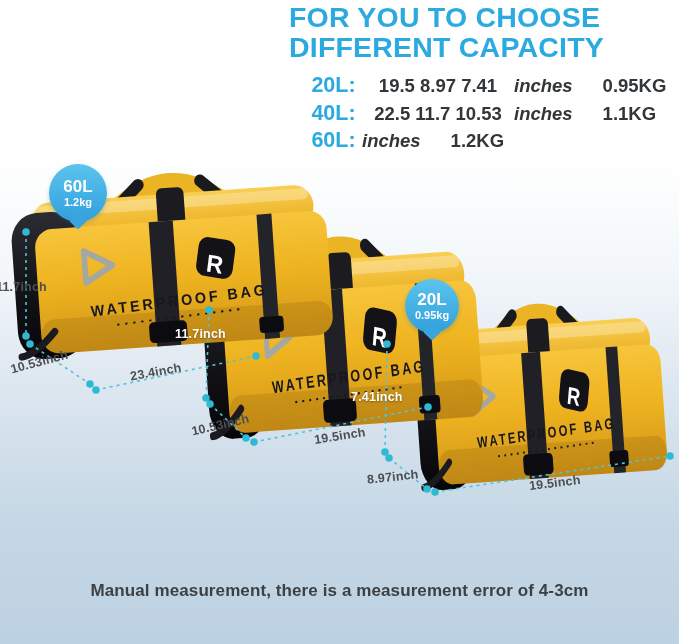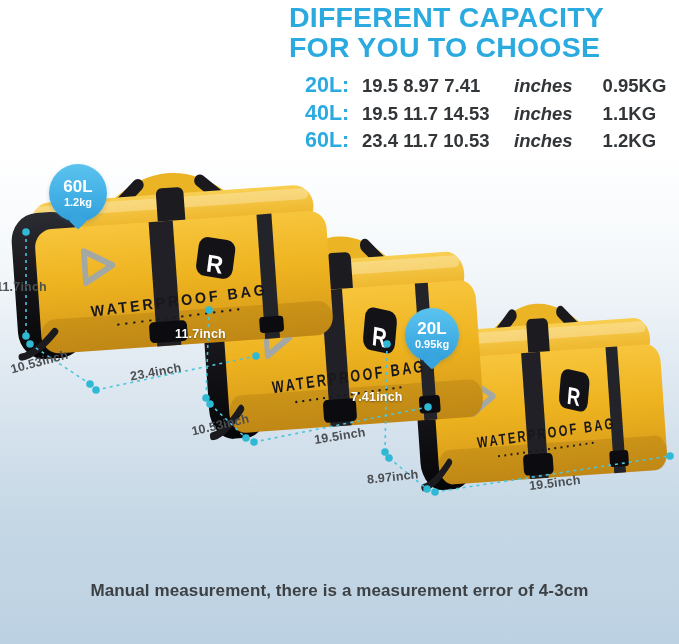--- a/index.html
+++ b/index.html
@@ -74,8 +74,8 @@
   </svg>
 
   <div class="title">
+    <div>FOR YOU TO CHOOSE</div>
     <div>DIFFERENT CAPACITY</div>
-    <div>FOR YOU TO CHOOSE</div>
   </div>
 
   <div class="specs">

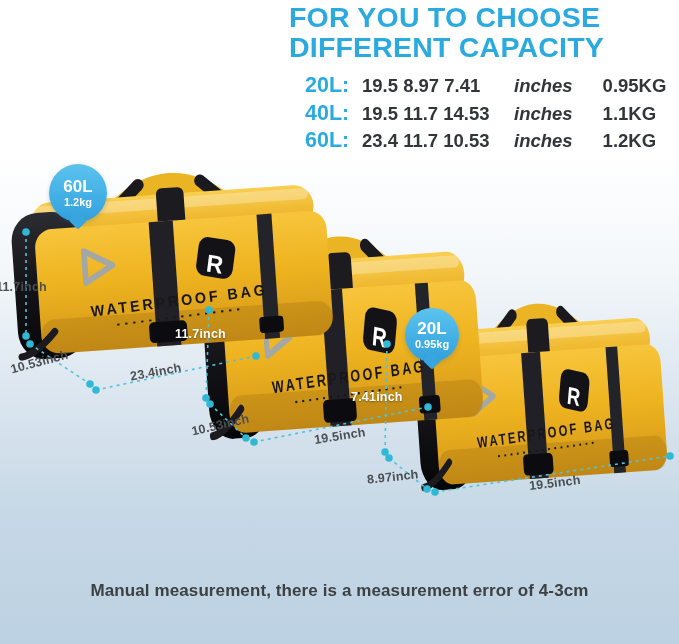--- a/index.html
+++ b/index.html
@@ -13,7 +13,7 @@
          font-size:28.5px;letter-spacing:.2px;color:#2baae0;}
   .title div{white-space:nowrap;}
   
-  .specs{position:absolute;left:305px;top:73px;}
+  .specs{position:absolute;left:305px;top:73px;text-align:center;}
   .spec-row{display:flex;align-items:baseline;height:27.5px;white-space:nowrap;}
   .spec-label{color:#2baae0;font-weight:800;font-size:21.5px;width:57px;}
   .spec-dims{display:inline-block;width:152px;color:#323639;font-weight:700;font-size:18.5px;}

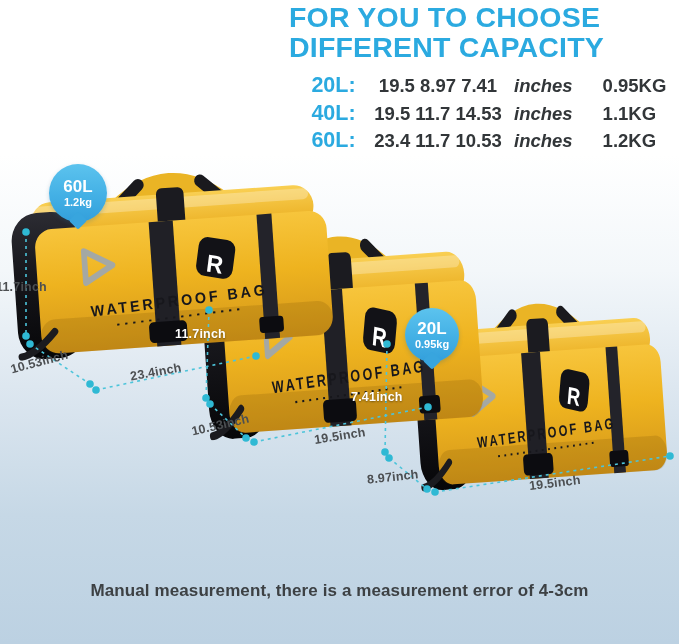--- a/index.html
+++ b/index.html
@@ -87,7 +87,7 @@
     </div>
     <div class="spec-row">
       <span class="spec-label">40L:</span>
-      <span class="spec-dims">19.5 11.7 14.53</span>
+      <span class="spec-dims">22.5 11.7 10.53</span>
       <span class="spec-unit">inches</span>
       <span class="spec-weight">1.1KG</span>
     </div>

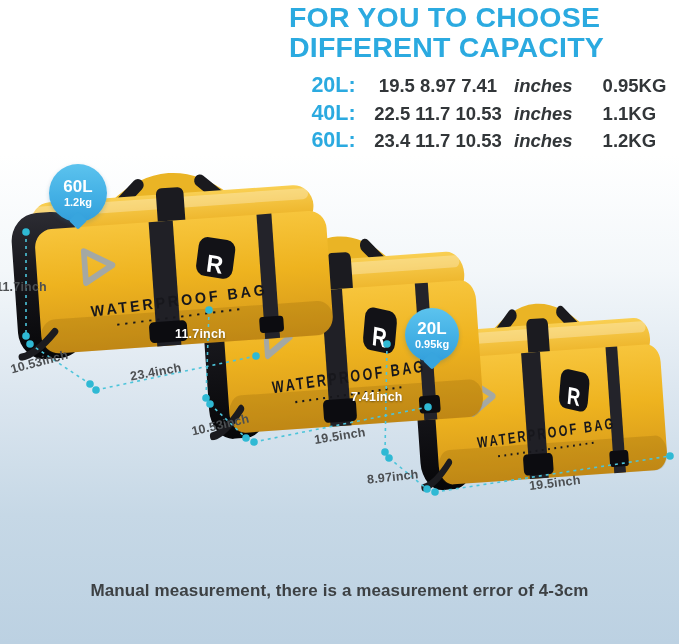--- a/index.html
+++ b/index.html
@@ -93,7 +93,6 @@
     </div>
     <div class="spec-row">
       <span class="spec-label">60L:</span>
-      <span class="spec-dims">23.4 11.7 10.53</span>
       <span class="spec-unit">inches</span>
       <span class="spec-weight">1.2KG</span>
     </div>

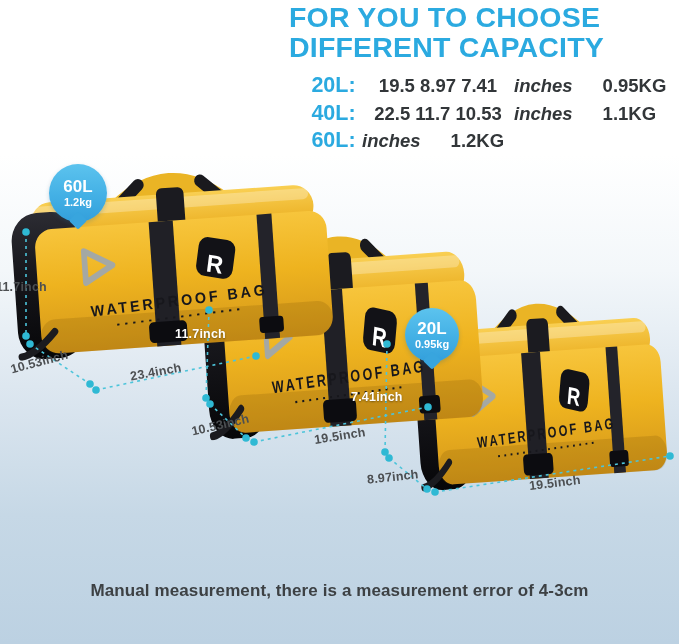--- a/index.html
+++ b/index.html
@@ -37,7 +37,7 @@
   .badge .wt{font-weight:700;font-size:11px;line-height:12px;}
   .badge60{left:49px;top:164px;width:58px;height:58px;}
   .badge40{left:235px;top:226px;width:56px;height:56px;}
-  .badge20{left:405px;top:308px;width:54px;height:54px;}
+  .badge20{left:405px;top:279px;width:54px;height:54px;}
   
   .dims-overlay{position:absolute;left:0;top:0;z-index:4;pointer-events:none;}
   .dimline{stroke:#4cc4da;stroke-width:1.6;stroke-dasharray:3 4;fill:none;}

